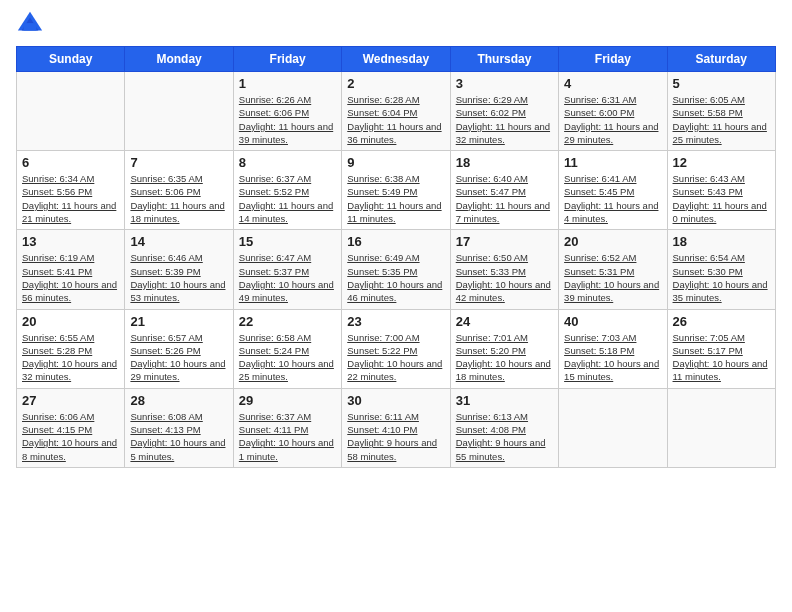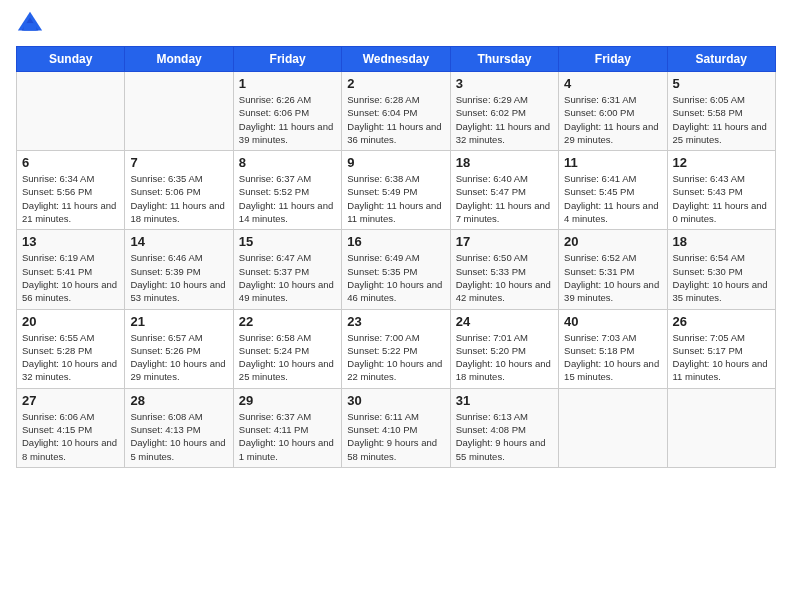--- a/index.html
+++ b/index.html
@@ -89,6 +89,7 @@
       font-size: 9.5px;
       line-height: 1.4;
       color: #333;
+      text-decoration: underline;
     }
   </style>
 </head>

